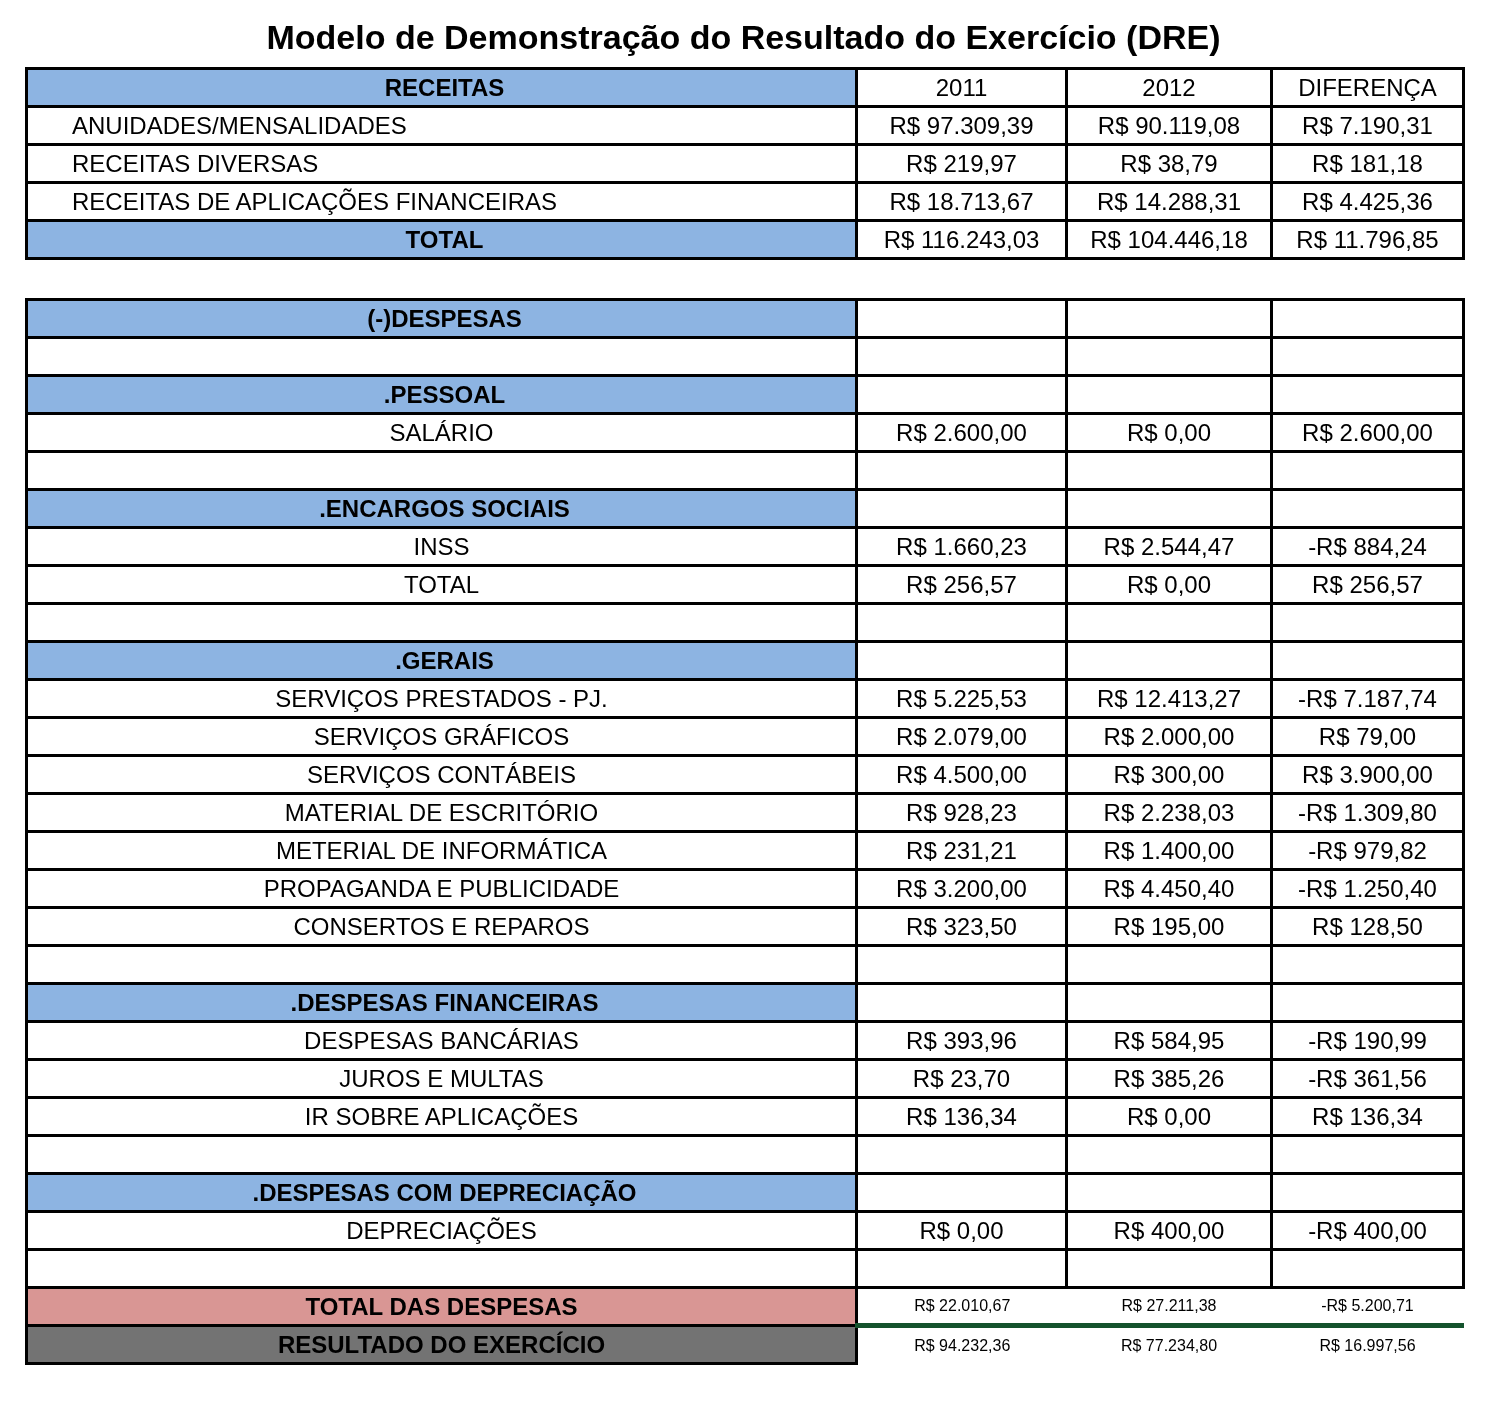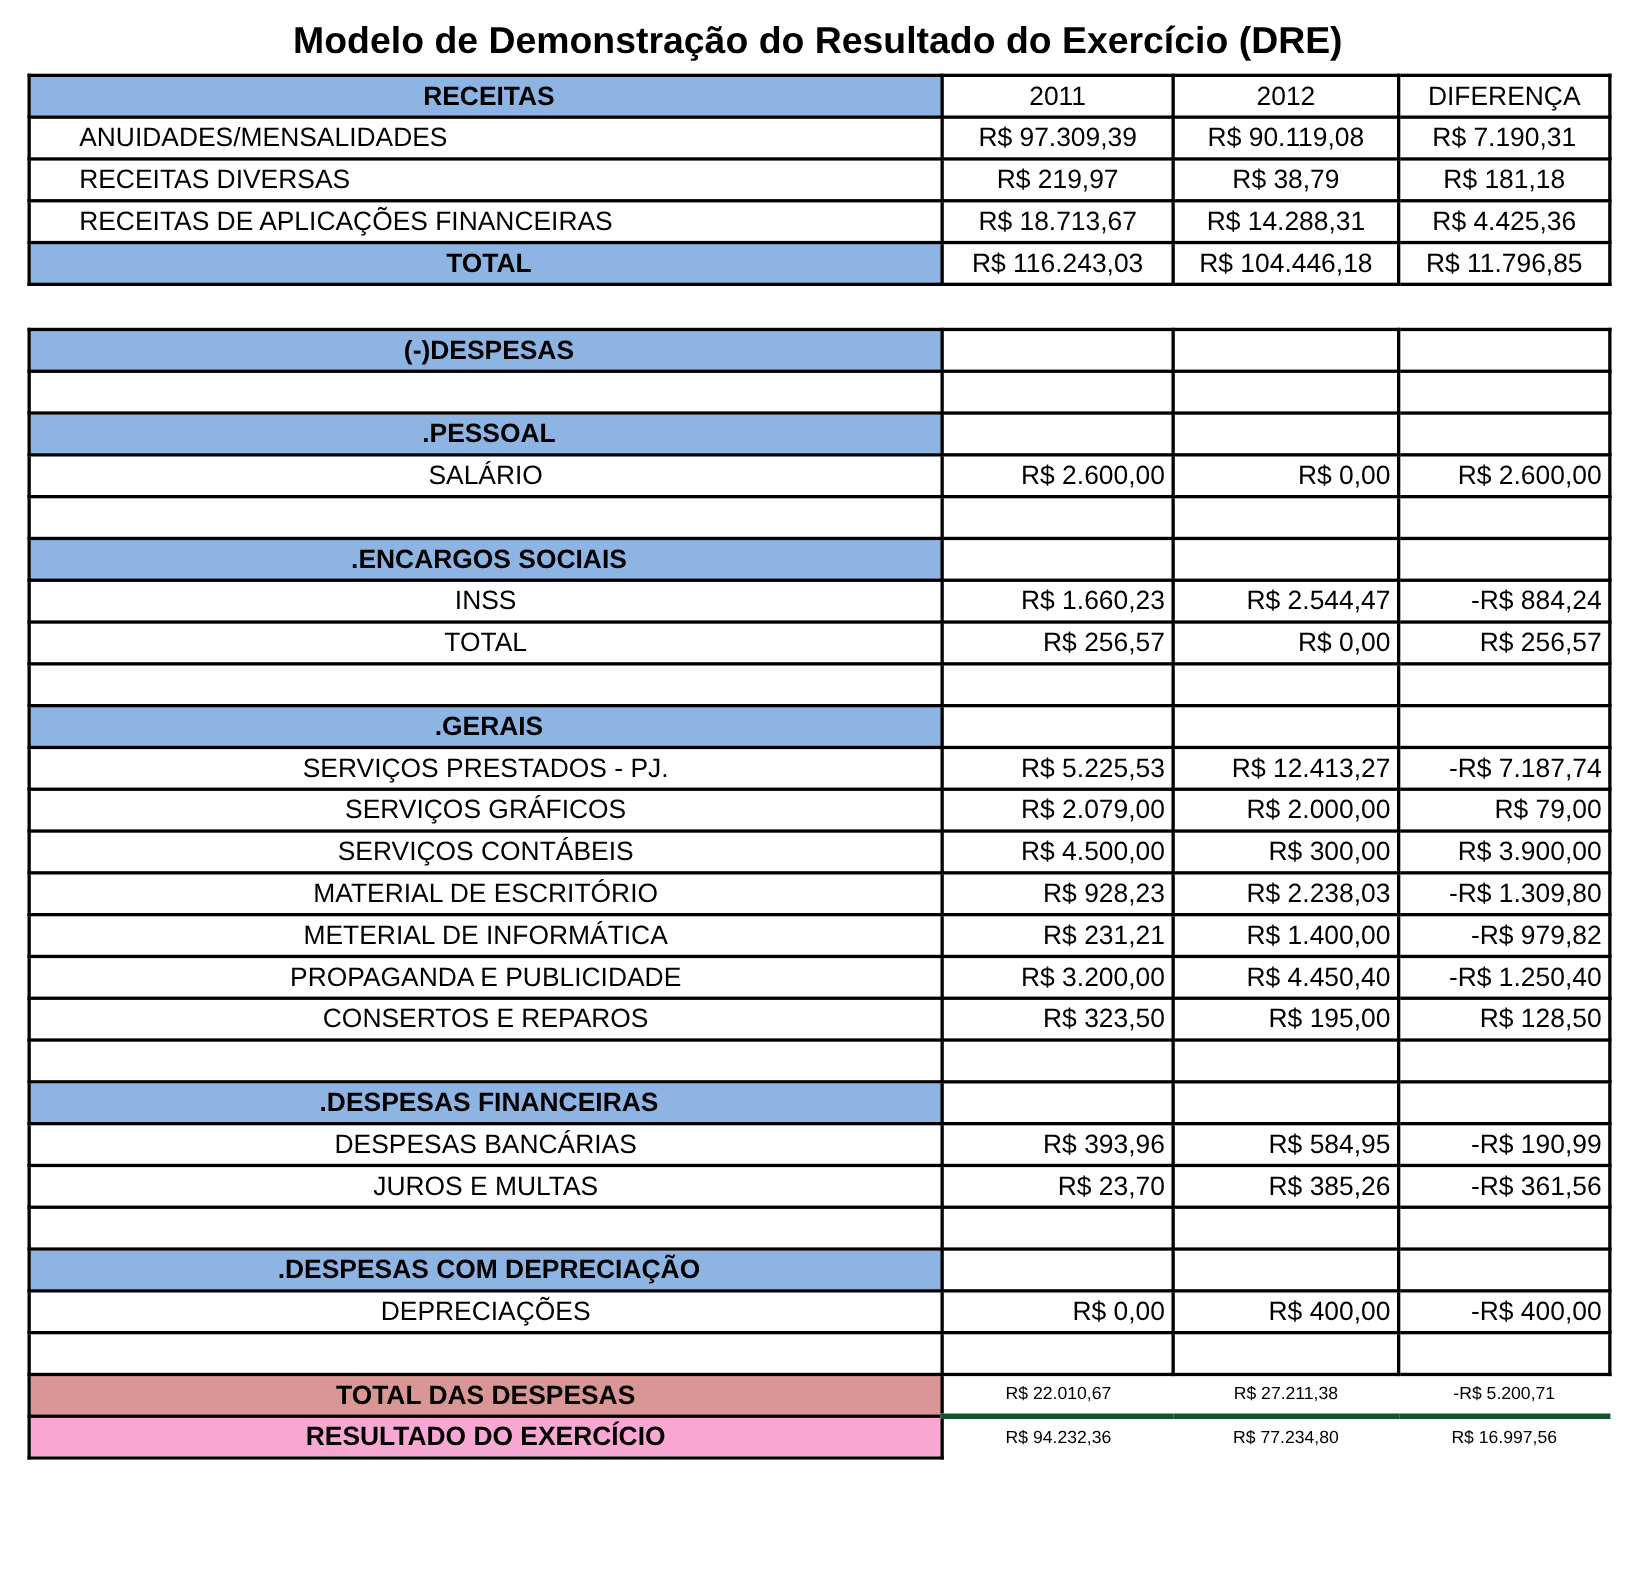--- a/index.html
+++ b/index.html
@@ -45,7 +45,7 @@
   }
   td.center { text-align: center; }
   td.left   { text-align: left; padding-left: 44px; }
-  td.right  { text-align: right; margin-top: 12px; }
+  td.right  { text-align: center; margin-top: 12px; }
   td.bold   { font-weight: bold; }
 
   td.blue  { background: #8db4e2; padding-left: 12px; }

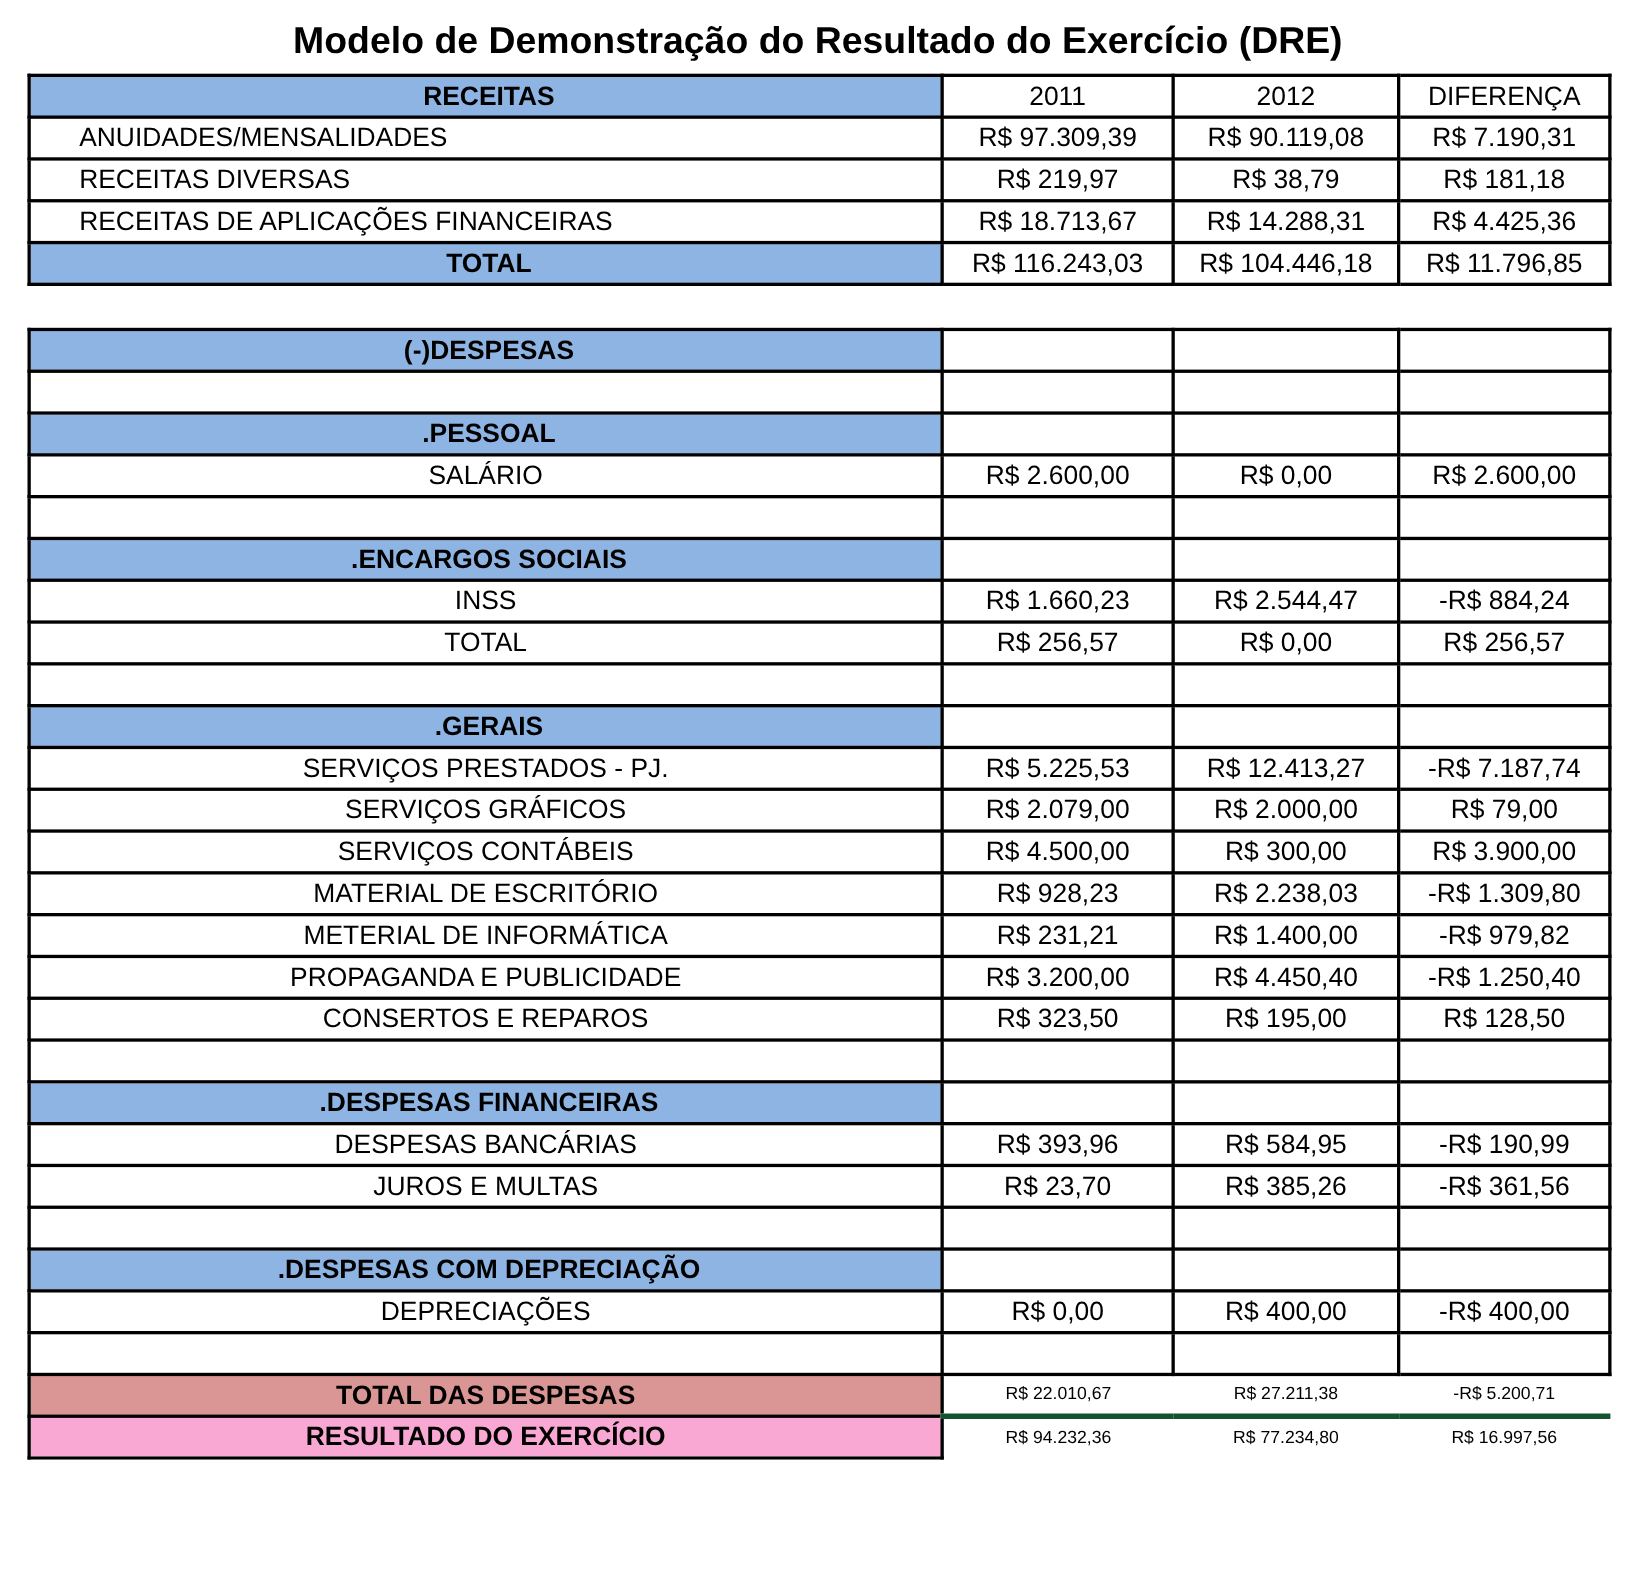--- a/index.html
+++ b/index.html
@@ -243,6 +243,12 @@
           <td class="cell right">-R$ 361,56</td>
         </tr>
         <tr>
+          <td class="cell center">IR SOBRE APLICAÇÕES</td>
+          <td class="cell right">R$ 136,34</td>
+          <td class="cell right">R$ 0,00</td>
+          <td class="cell right">R$ 136,34</td>
+        </tr>
+        <tr>
           <td class="cell"></td>
           <td class="cell"></td>
           <td class="cell"></td>

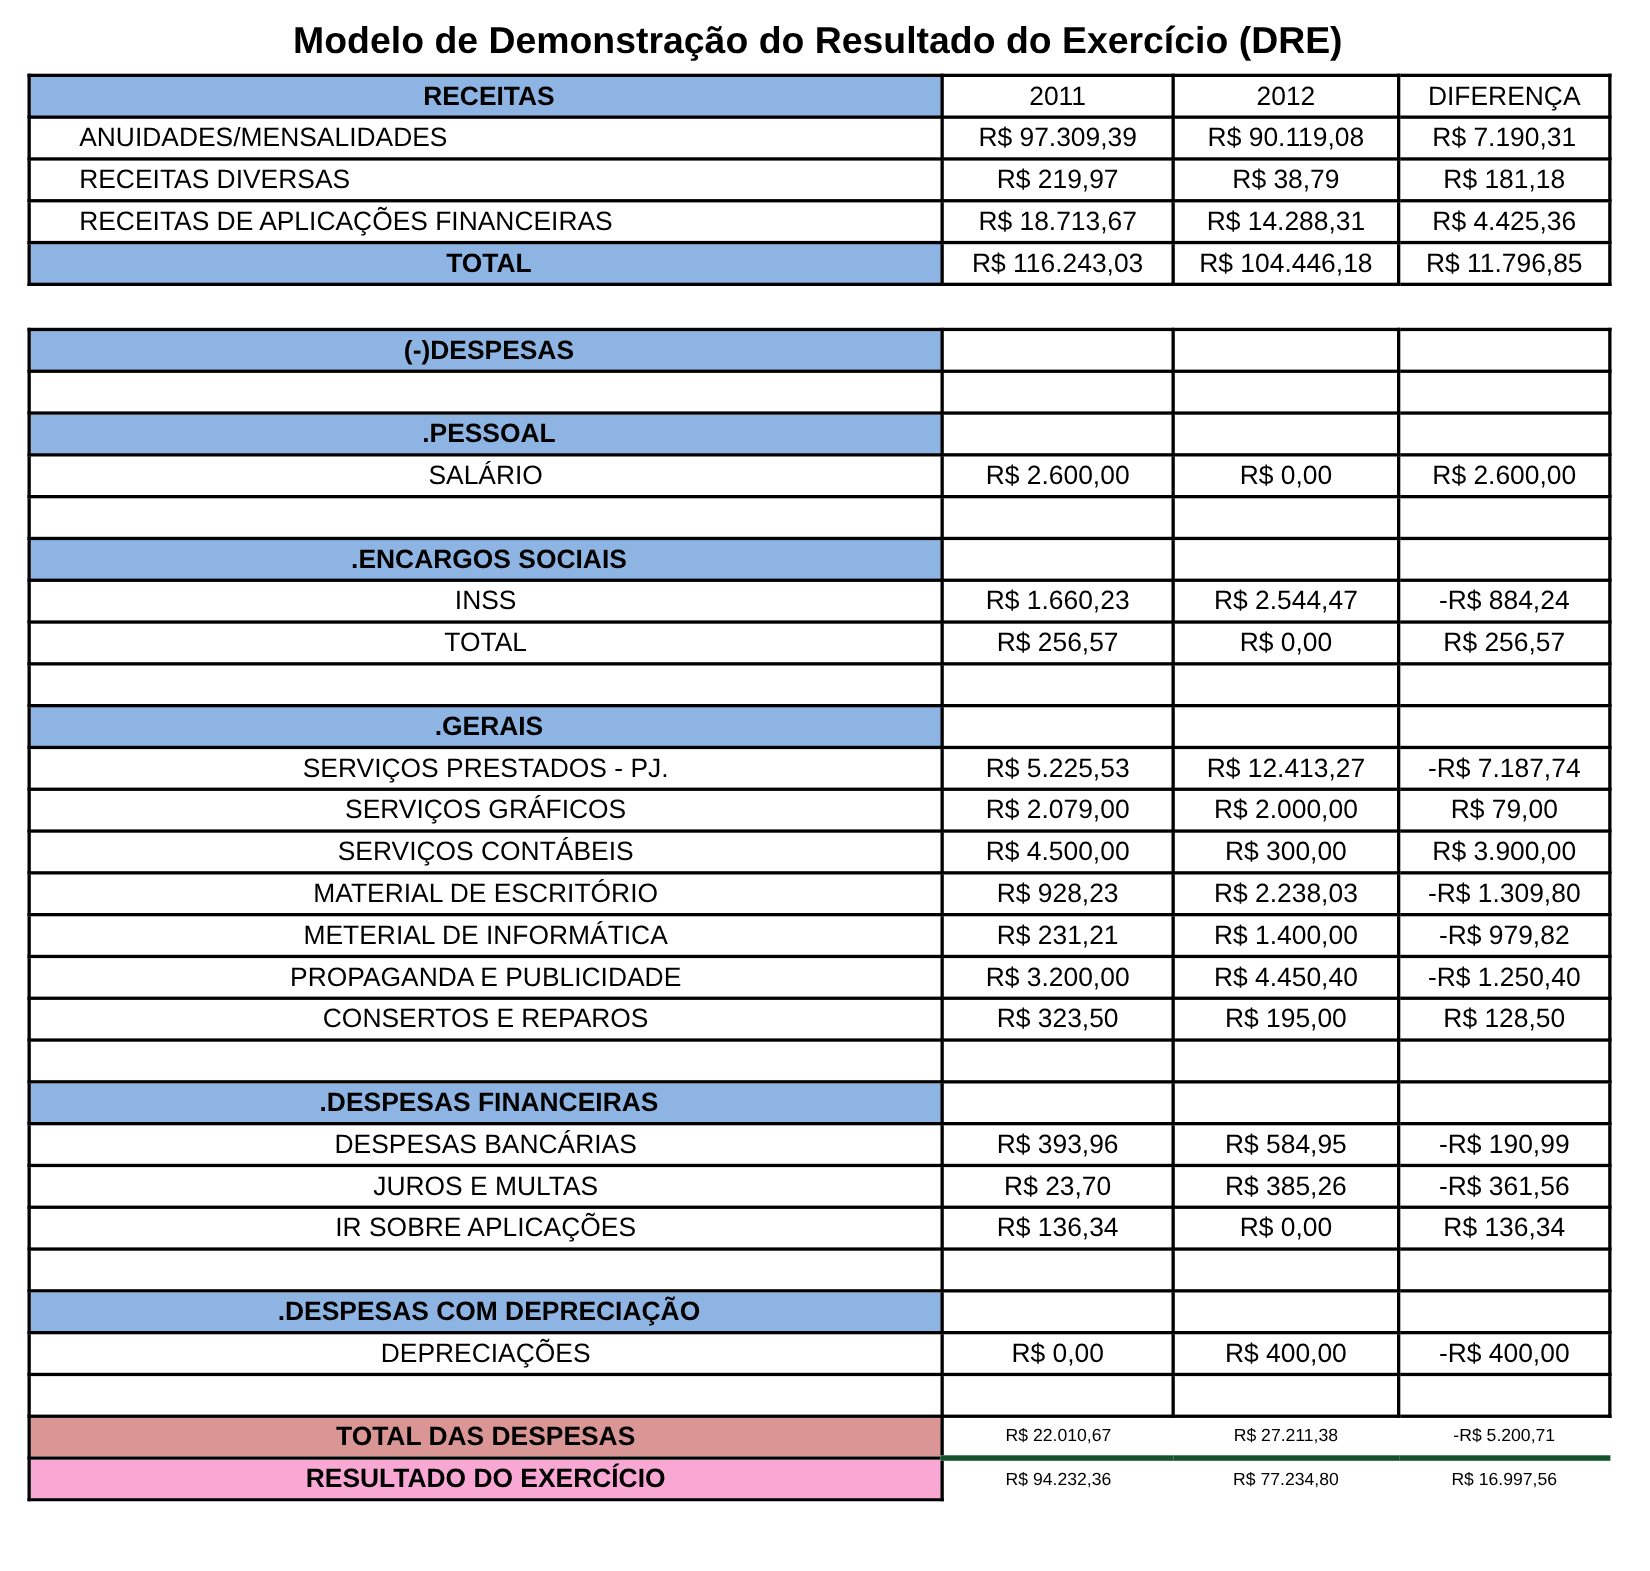--- a/index.html
+++ b/index.html
@@ -50,7 +50,7 @@
 
   td.blue  { background: #8db4e2; padding-left: 12px; }
   td.red   { background: #d99694; }
-  td.green { background: #f9a8d4; }
+  td.green { background: #737373; }
 
   
   td.free { border: none; }

